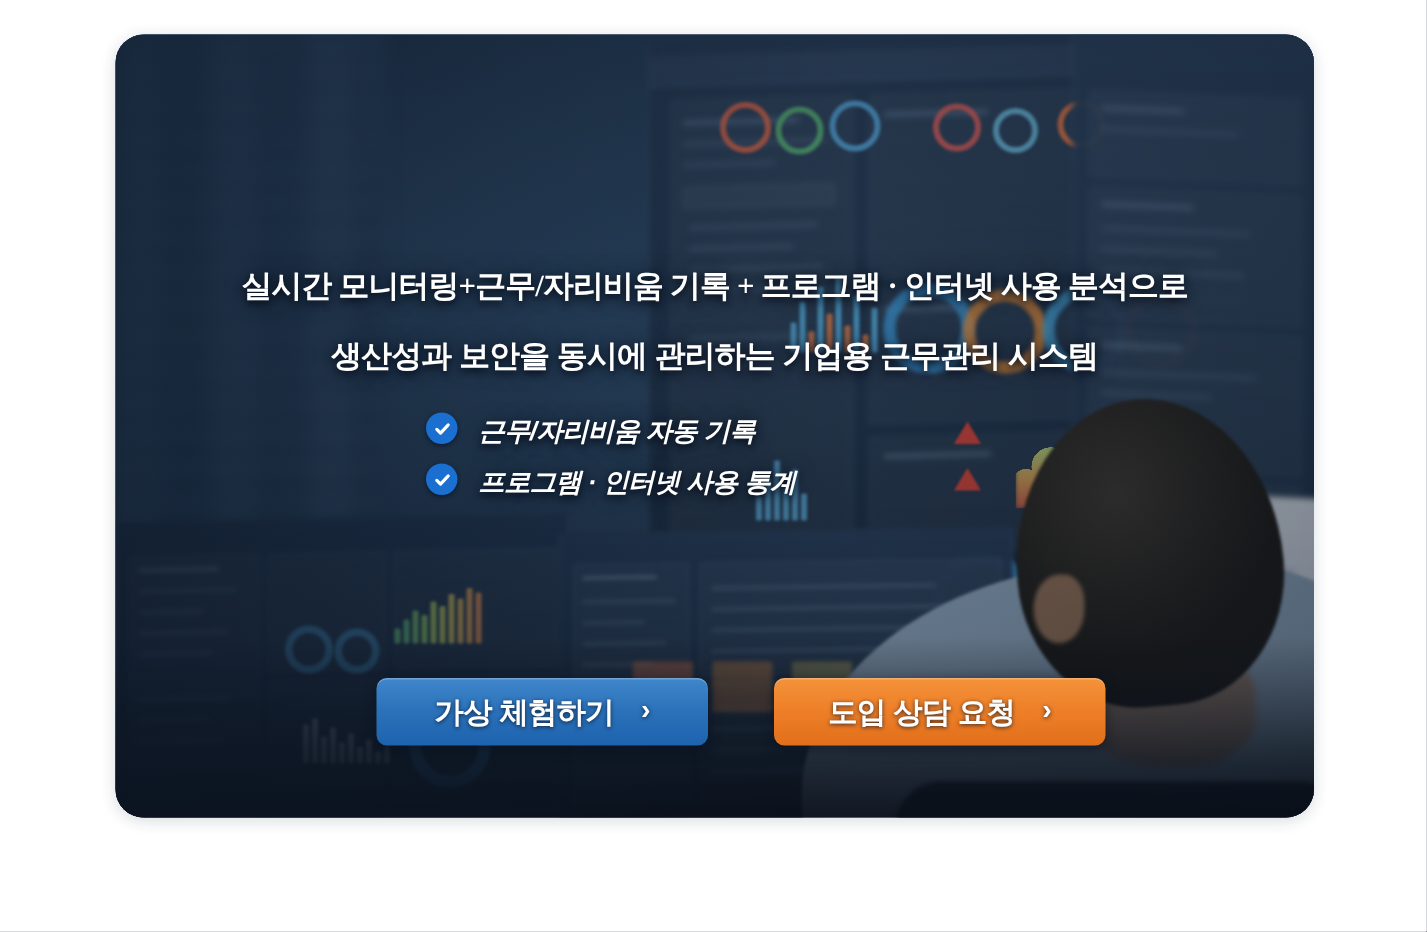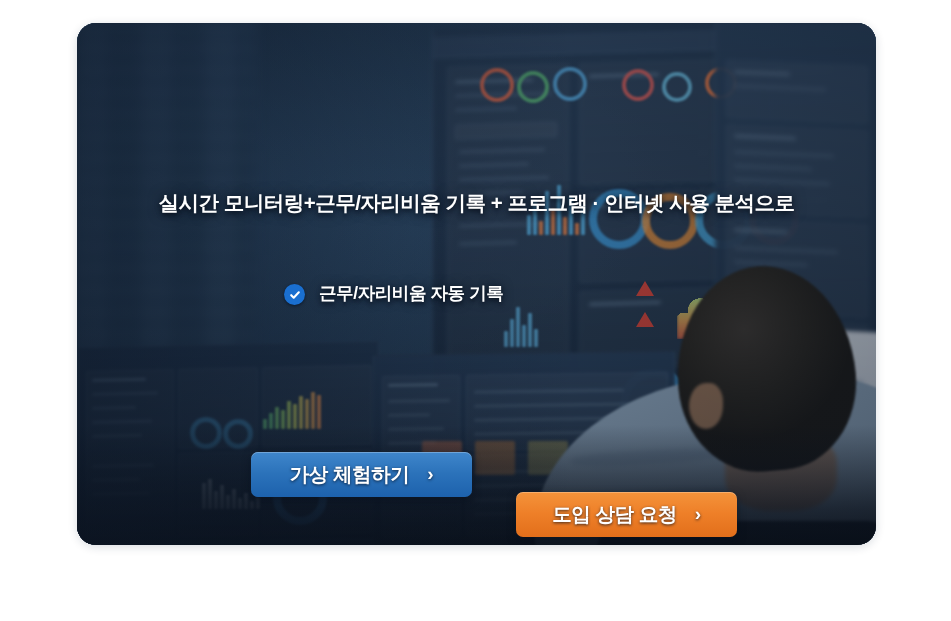--- a/index.html
+++ b/index.html
@@ -278,7 +278,7 @@
       0 0 13px rgba(8,16,30,0.68);
     white-space: nowrap;
   }
-  .subline.l1 { top: 166px; }
+  .subline.l1 { top: 153px; font-family: Liberation Serif, serif; }
   .subline.l2 { top: 200px; }
 
   .bullets {

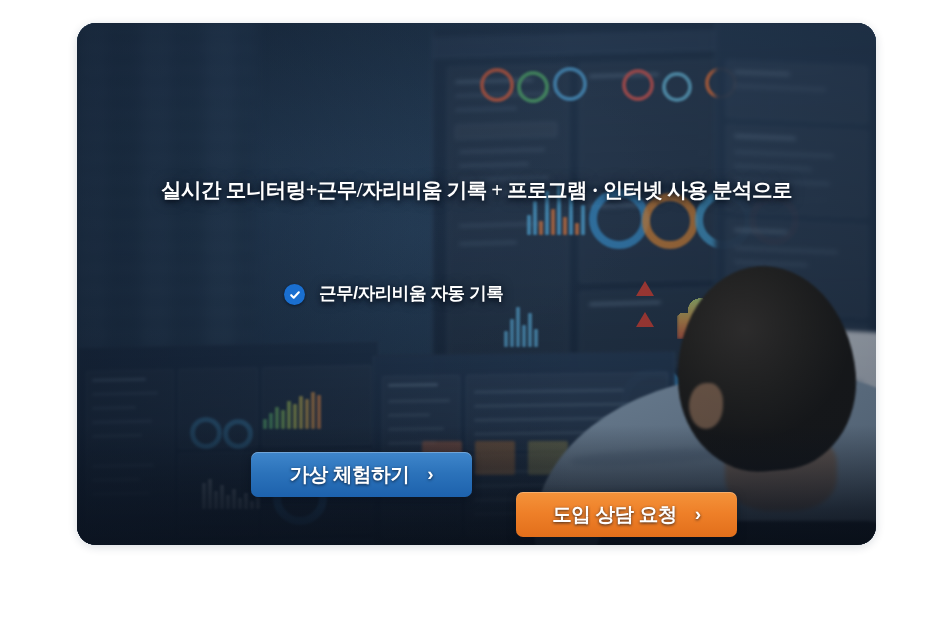--- a/index.html
+++ b/index.html
@@ -552,6 +552,7 @@
 
       <div class="subline l1">실시간 모니터링+근무/자리비움 기록 + 프로그램 · 인터넷 사용 분석으로</div>
 
+      <div class="subline l2">생산성과 보안을 동시에 관리하는 기업용 근무관리 시스템</div>
 
       <div class="bullets">
 

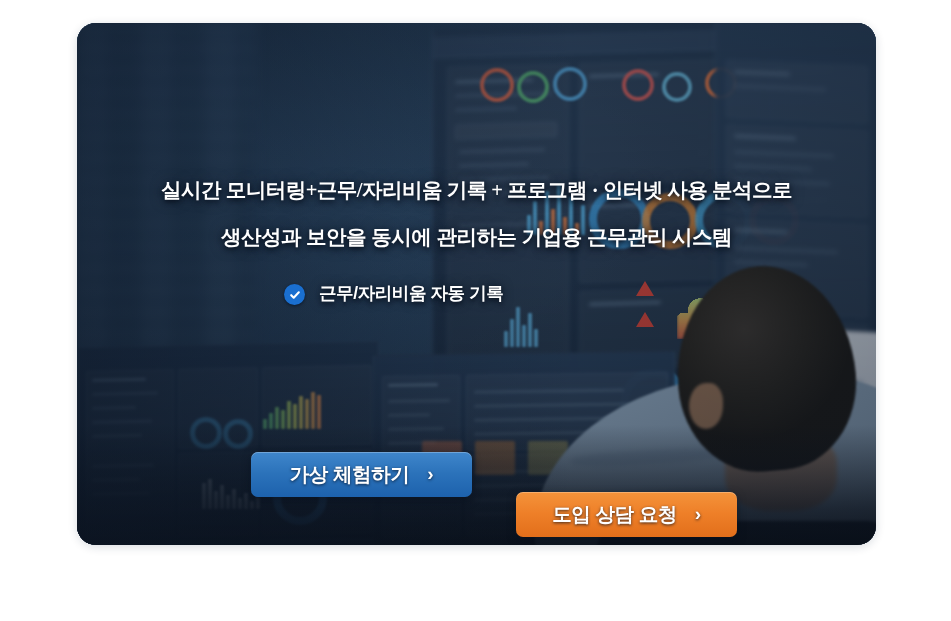--- a/index.html
+++ b/index.html
@@ -288,9 +288,10 @@
   }
   .bullet {
     display: flex;
-    align-items: flex-end;
+    align-items: flex-start;
     height: 30px;
     margin-bottom: 4px;
+    font-style: italic;
   }
   .bullet-badge {
     width: 21px; height: 21px;

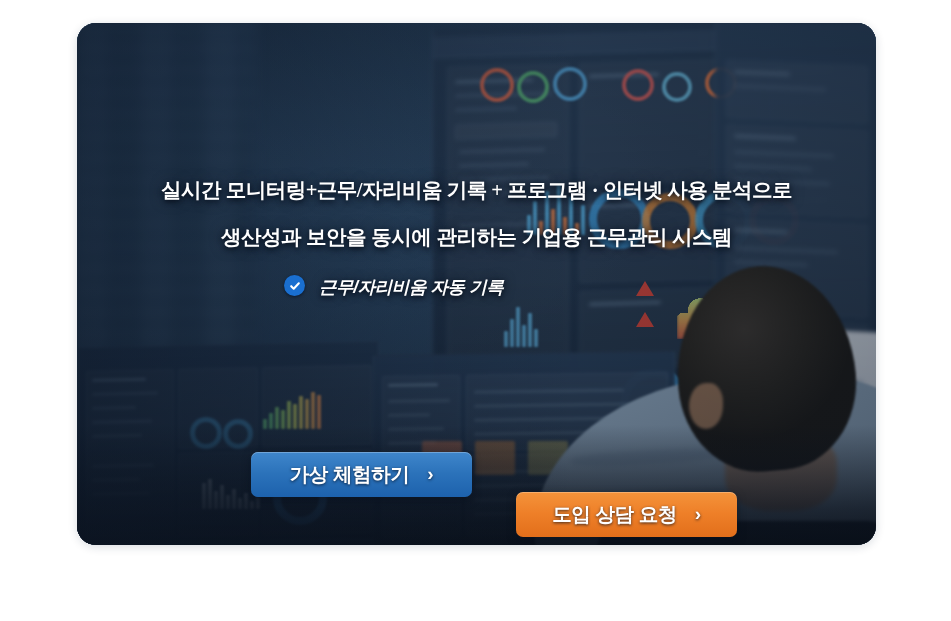--- a/index.html
+++ b/index.html
@@ -566,6 +566,14 @@
           <span class="bullet-text">근무/자리비움 자동 기록</span>
         </div>
 
+        <div class="bullet">
+          <span class="bullet-badge">
+            <svg width="12" height="12" viewBox="0 0 12 12" aria-hidden="true">
+              <path d="M2.2 6.2 L4.7 8.7 L9.8 3.3" fill="none" stroke="#ffffff" stroke-width="2.1" stroke-linecap="round" stroke-linejoin="round"></path>
+            </svg>
+          </span>
+          <span class="bullet-text">프로그램 · 인터넷 사용 통계</span>
+        </div>
 
 
       </div>

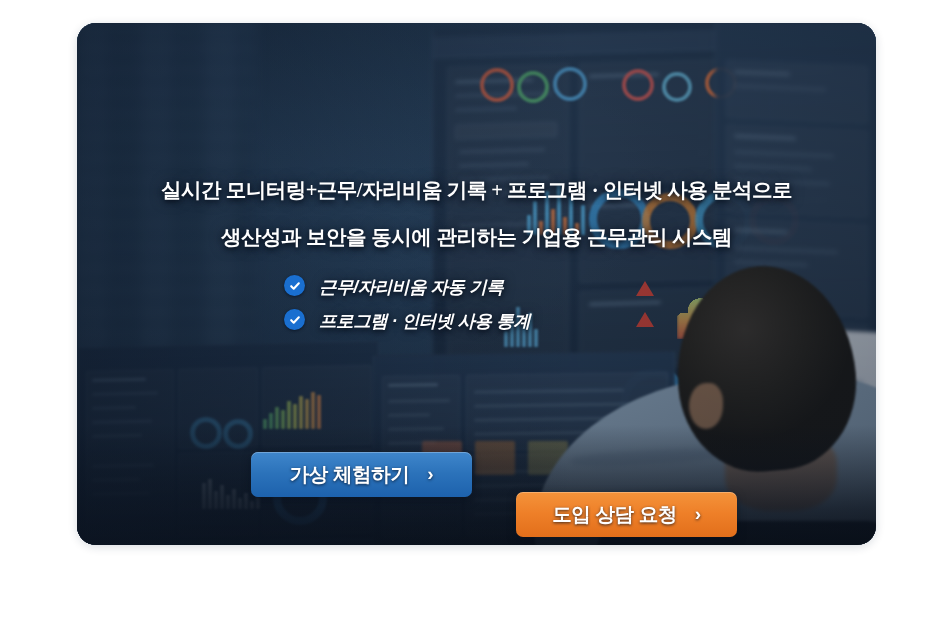--- a/index.html
+++ b/index.html
@@ -351,7 +351,6 @@
   }
   .cta-secondary {
     background: linear-gradient(180deg, #f4933a 0%, #ee7f28 48%, #e26f1b 100%);
-    margin-top: 40px;
   }
   .cta-chevron {
     font-size: 19px;

